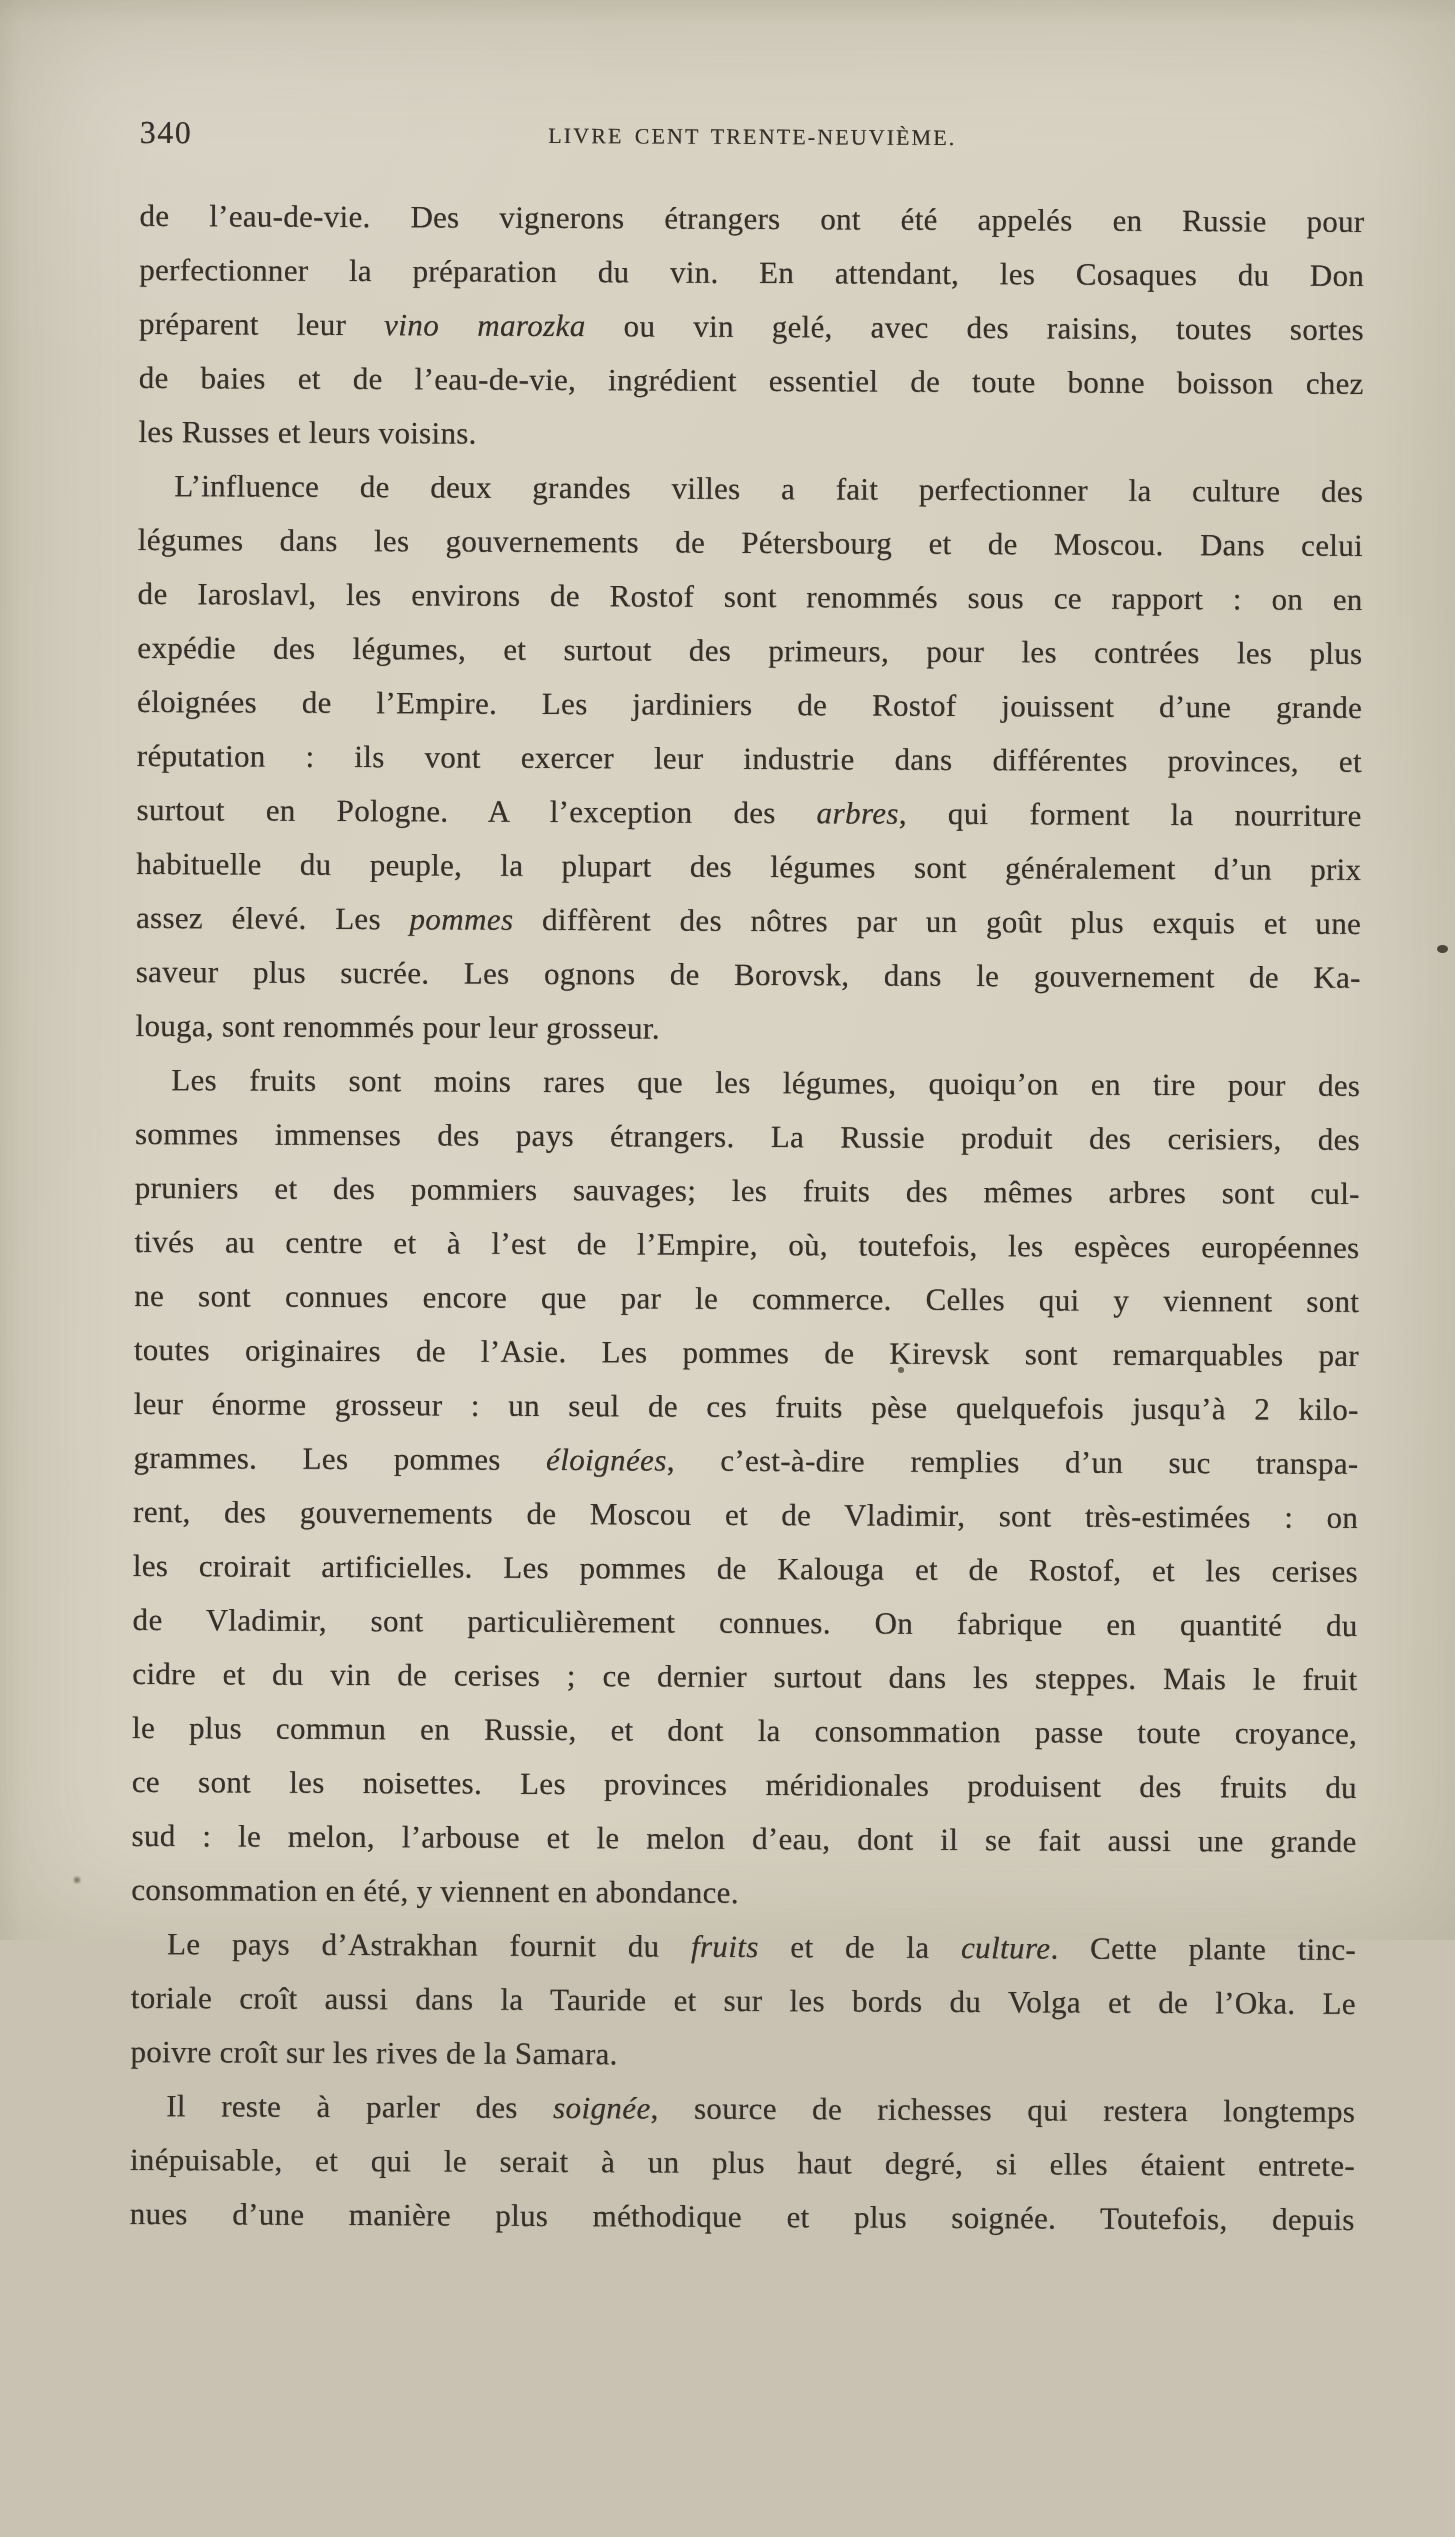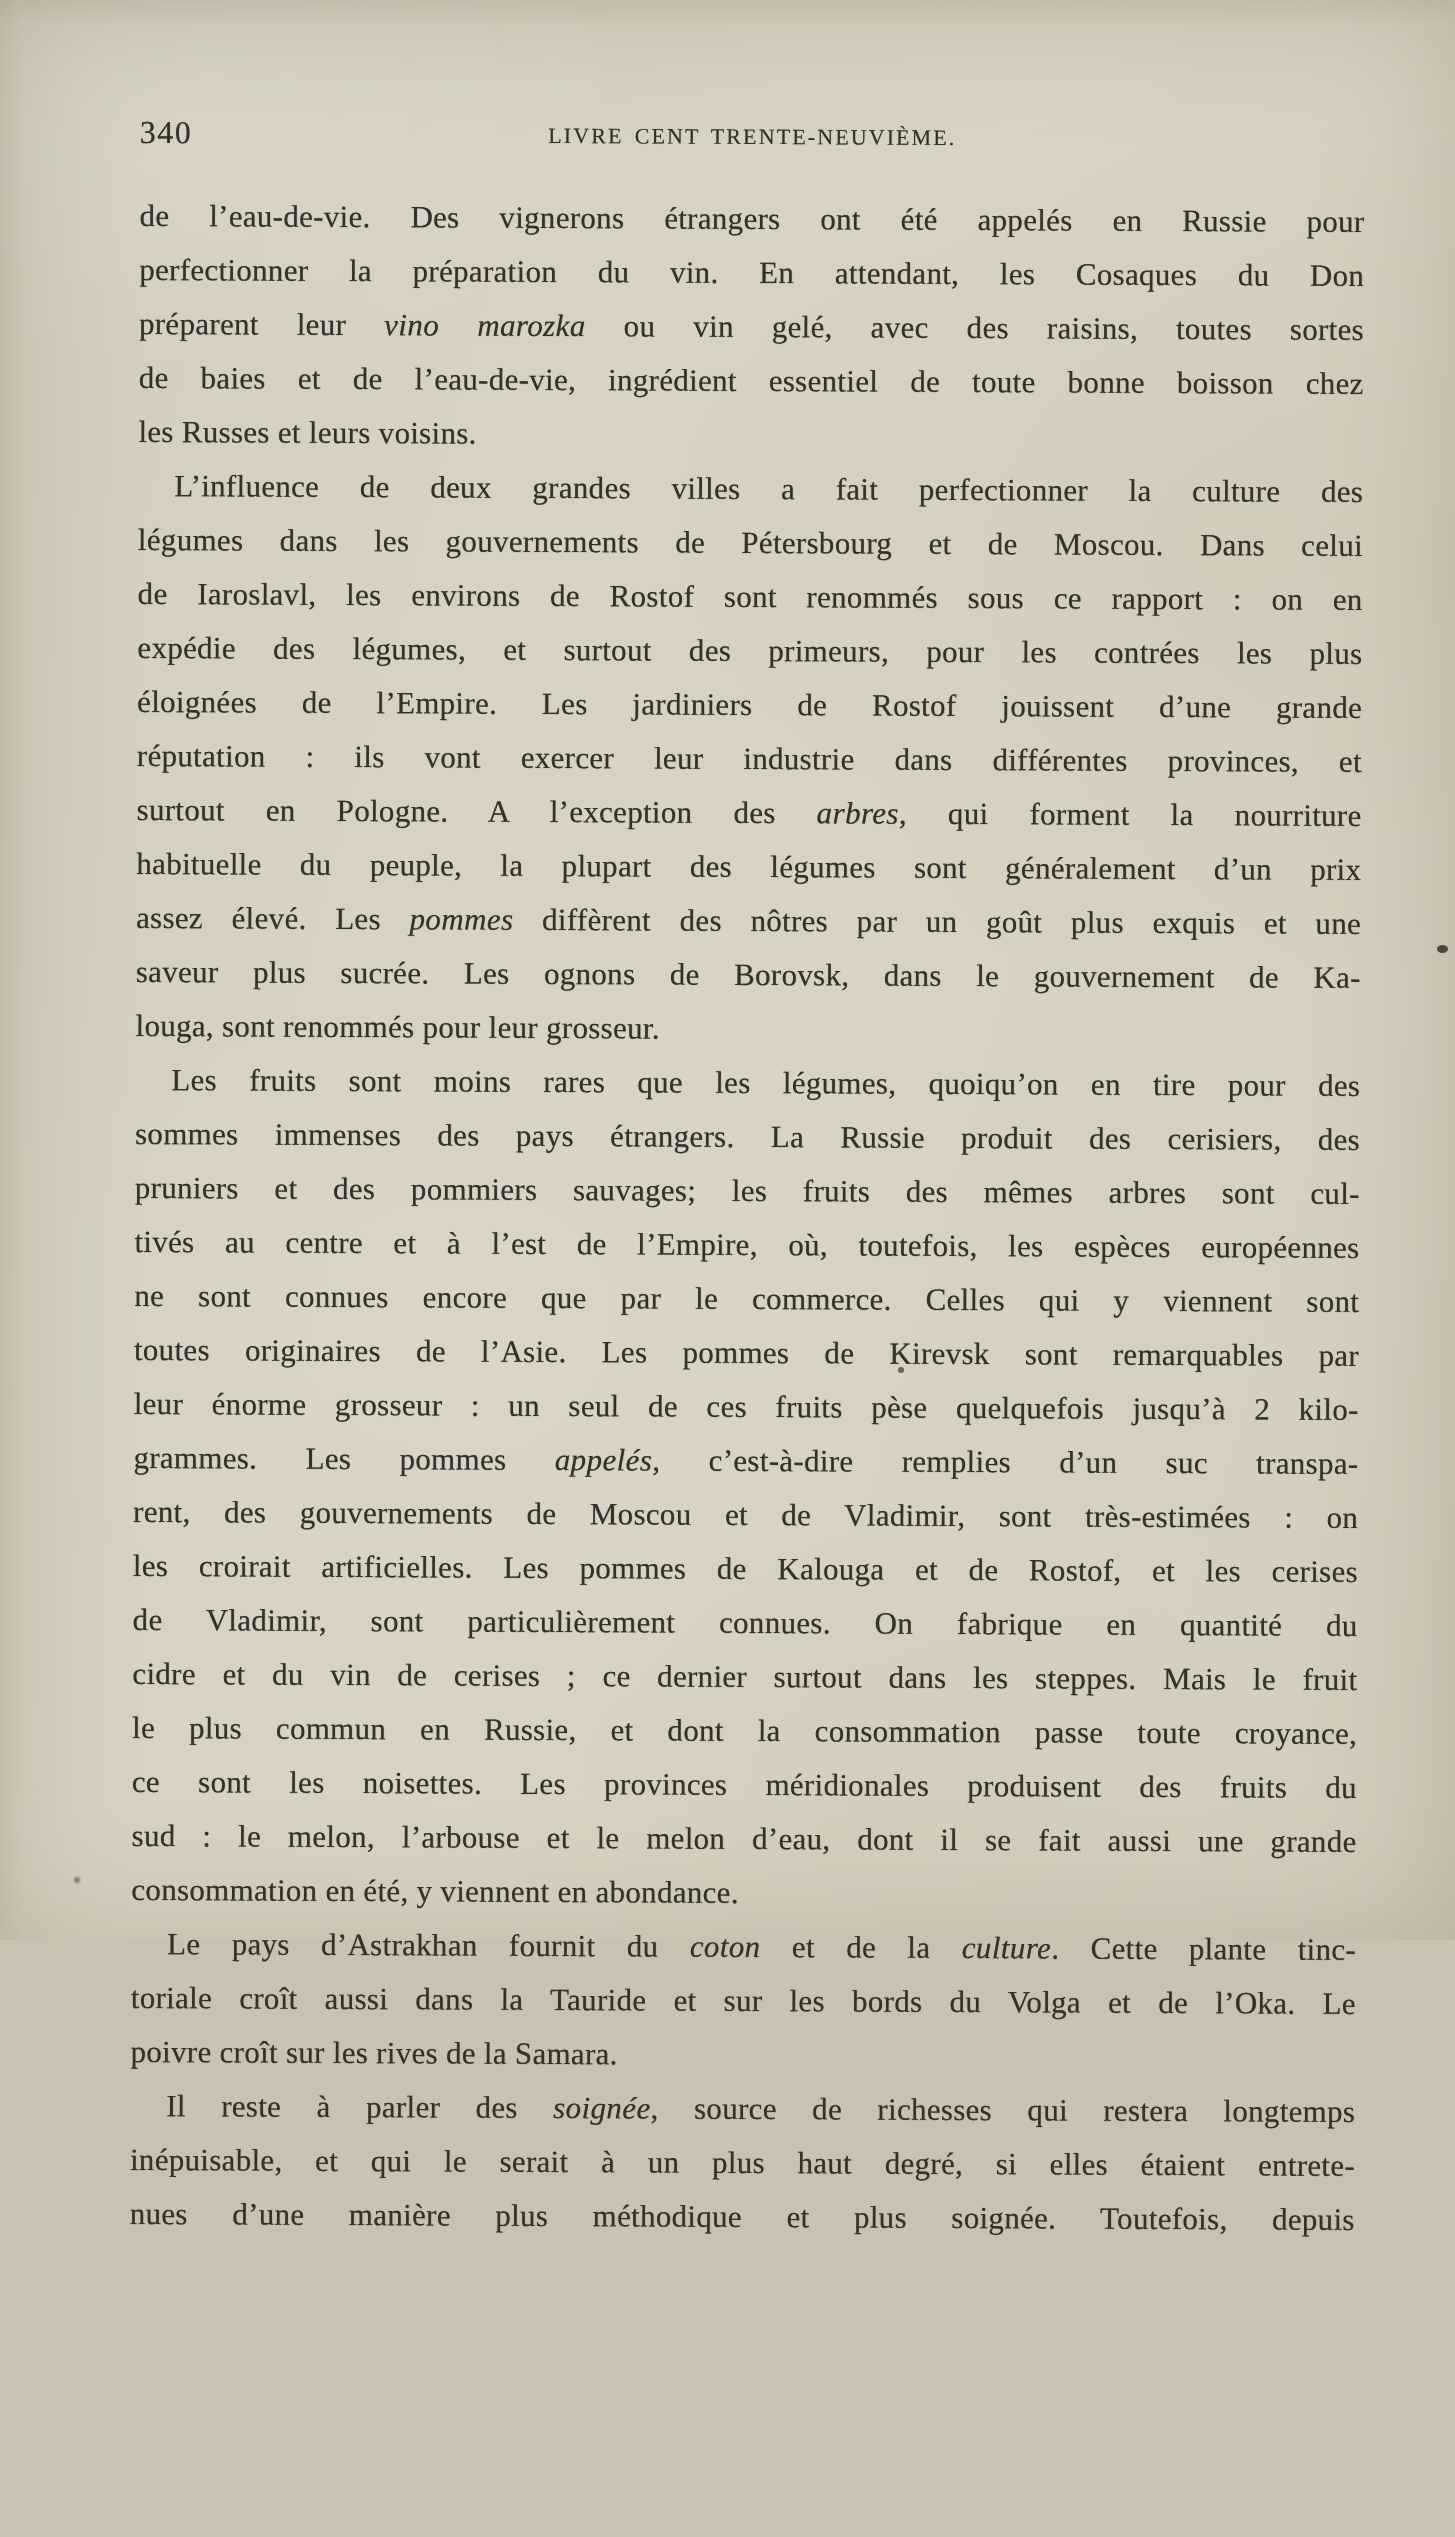--- a/index.html
+++ b/index.html
@@ -121,7 +121,7 @@
           <div class="line">ne sont connues encore que par le commerce. Celles qui y viennent sont</div>
           <div class="line">toutes originaires de l’Asie. Les pommes de Kirevsk sont remarquables par</div>
           <div class="line">leur énorme grosseur : un seul de ces fruits pèse quelquefois jusqu’à 2 kilo-</div>
-          <div class="line">grammes. Les pommes <i>appelés</i>, c’est-à-dire remplies d’un suc transpa-</div>
+          <div class="line">grammes. Les pommes <i>éloignées</i>, c’est-à-dire remplies d’un suc transpa-</div>
           <div class="line">rent, des gouvernements de Moscou et de Vladimir, sont très-estimées : on</div>
           <div class="line">les croirait artificielles. Les pommes de Kalouga et de Rostof, et les cerises</div>
           <div class="line">de Vladimir, sont particulièrement connues. On fabrique en quantité du</div>

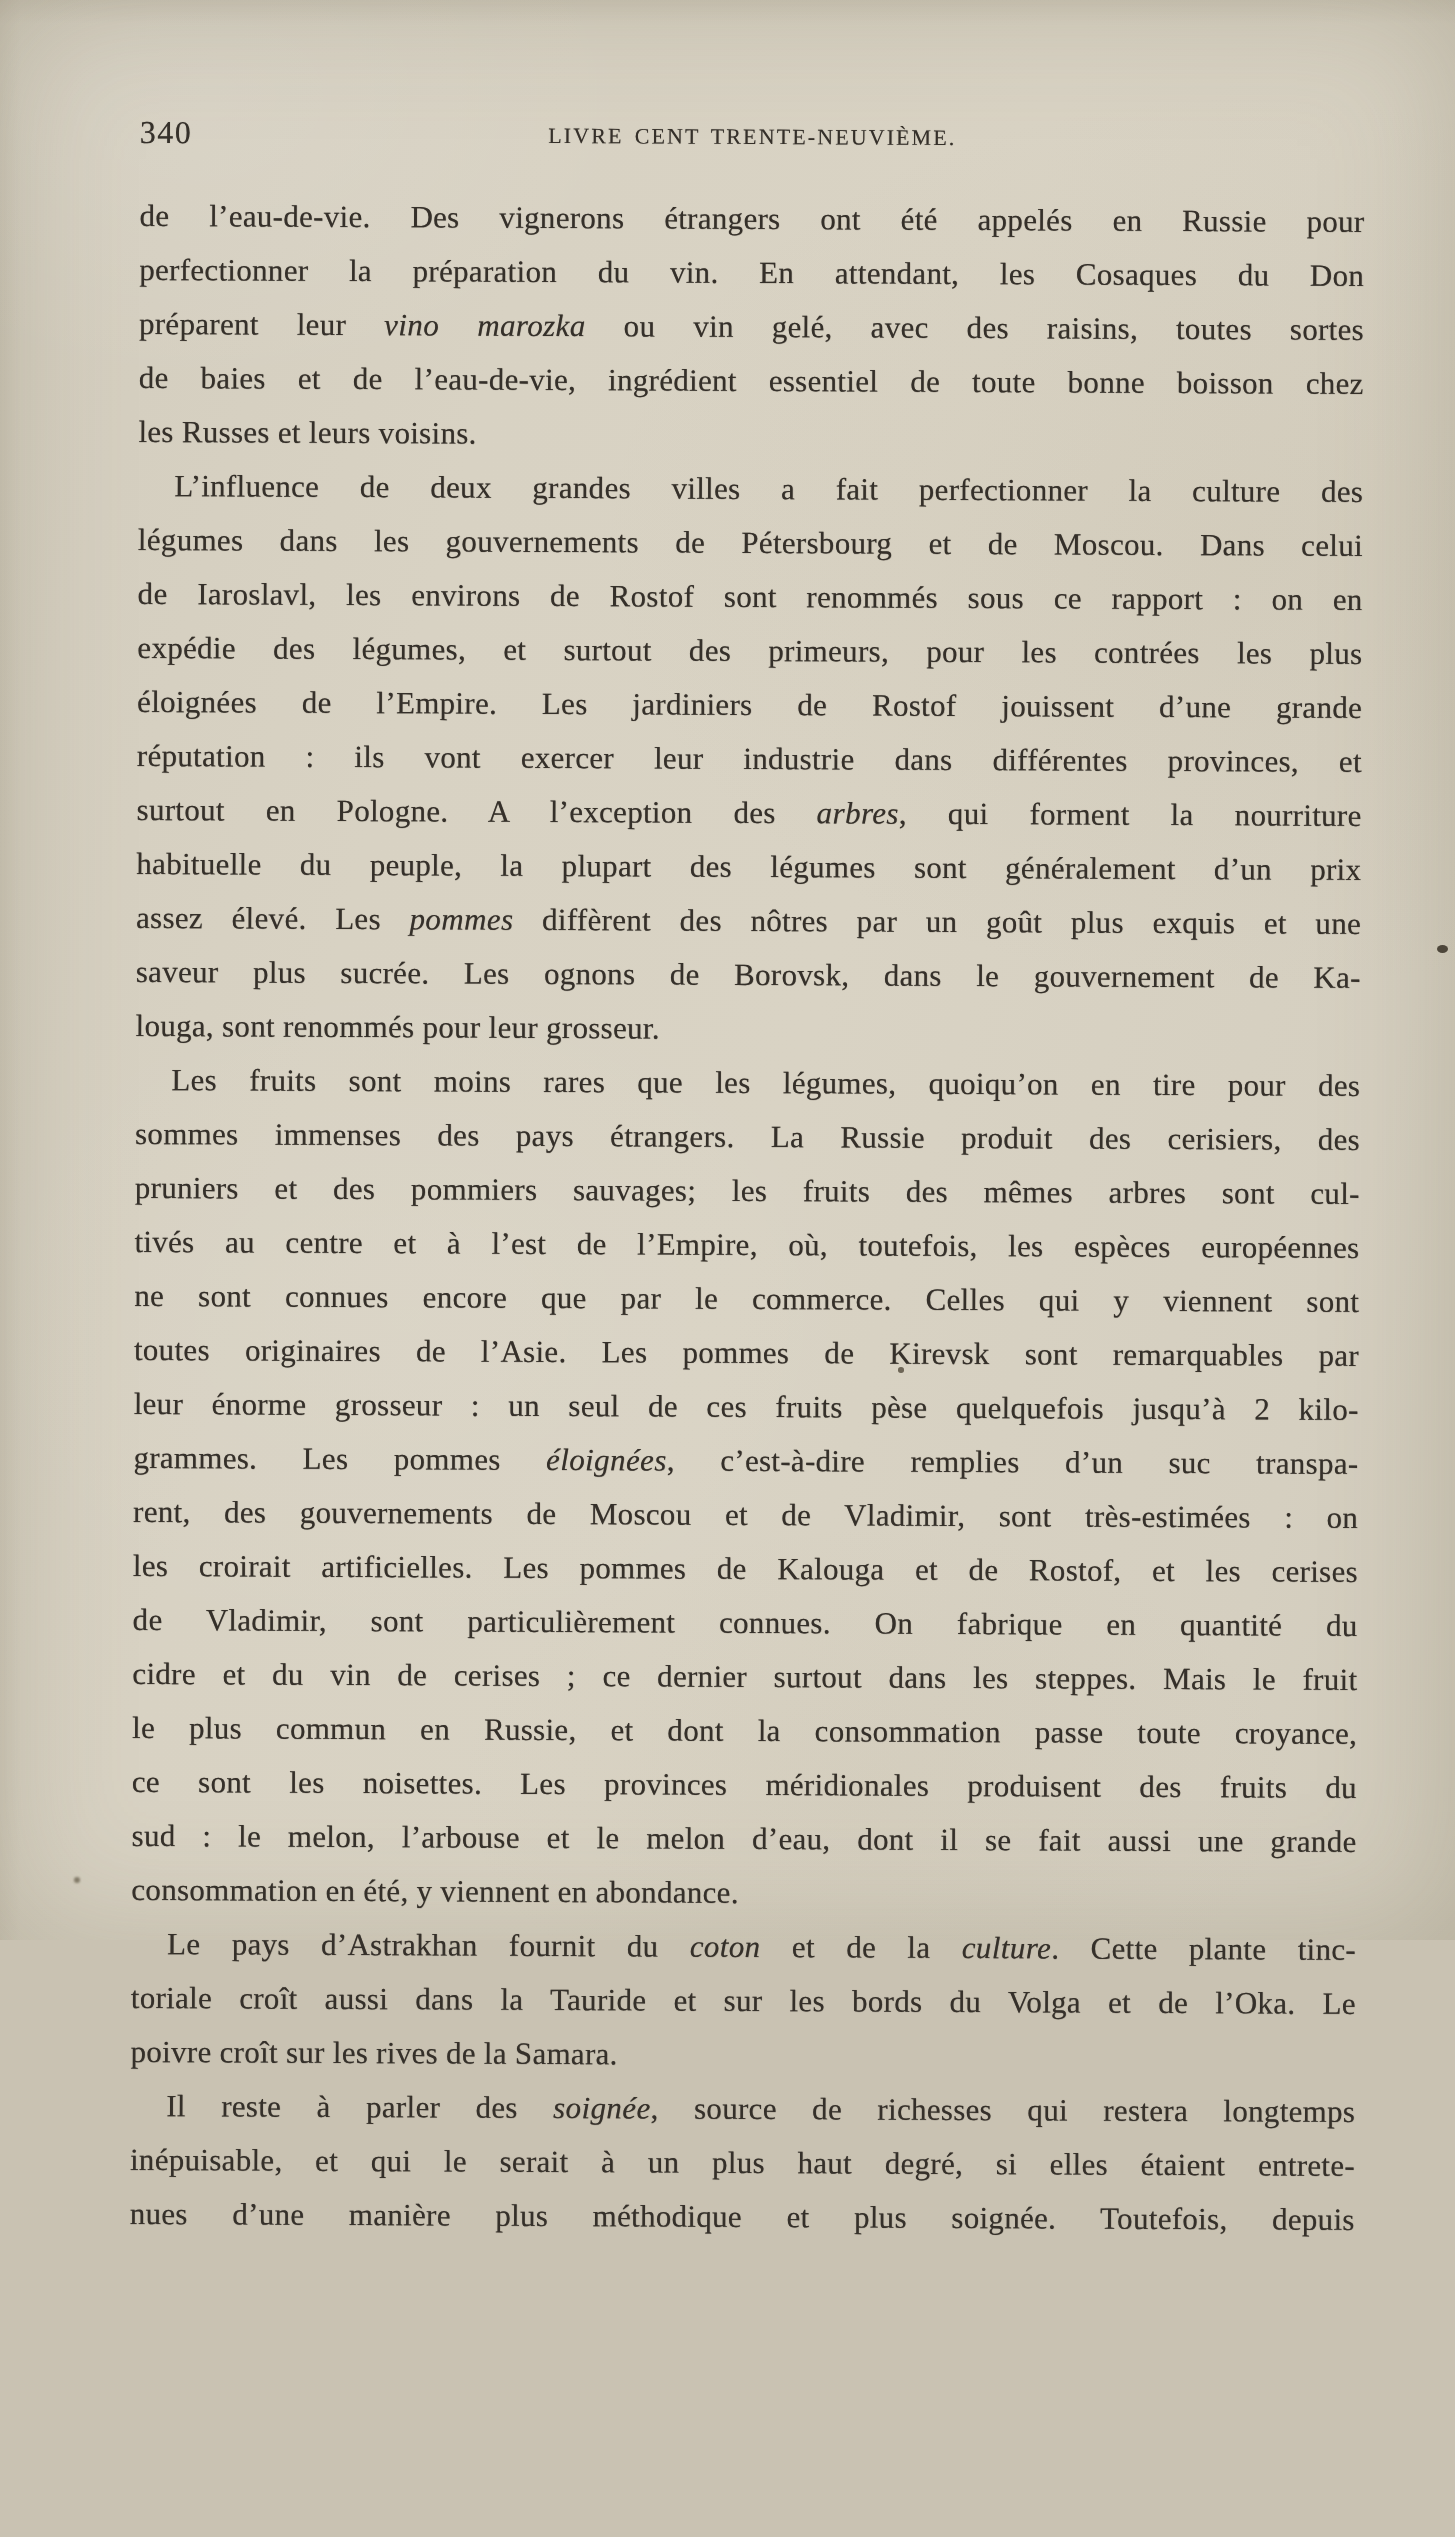--- a/index.html
+++ b/index.html
@@ -132,7 +132,7 @@
           <div class="line para-end">consommation en été, y viennent en abondance.</div>
         </div>
         <div>
-          <div class="line indent">Le pays d’Astrakhan fournit du <i>coton</i> et de la <i>culture</i>. Cette plante tinc-</div>
+          <div class="line indent">Le pays d’Astrakhan fournit du <i>fruits</i> et de la <i>culture</i>. Cette plante tinc-</div>
           <div class="line">toriale croît aussi dans la Tauride et sur les bords du Volga et de l’Oka. Le</div>
           <div class="line para-end">poivre croît sur les rives de la Samara.</div>
         </div>

